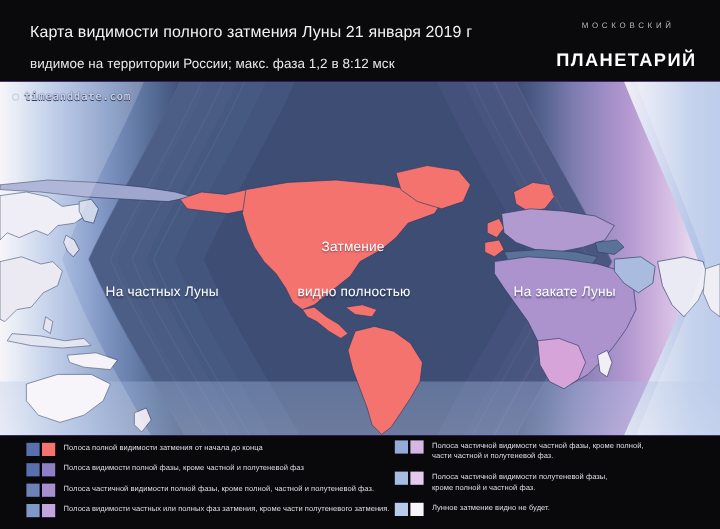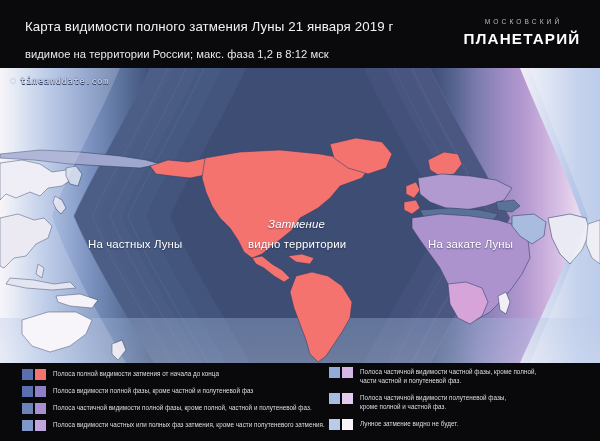--- a/index.html
+++ b/index.html
@@ -28,7 +28,7 @@
     padding-left:3px;
   }
   .brand-main{
-    font-size:15.2px;letter-spacing:1.2px;color:#ffffff;font-weight:700;margin-top:5px;
+    font-size:15.2px;letter-spacing:1.2px;color:#ffffff;font-weight:700;margin-top:17px;
   }
 
   

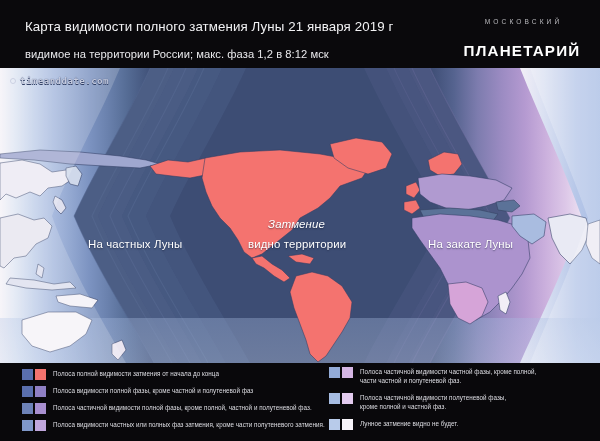--- a/index.html
+++ b/index.html
@@ -54,7 +54,7 @@
     text-shadow:0 1px 1.5px rgba(20,25,50,.55);letter-spacing:.15px;
   }
   .ml-rise{left:88px;top:170px;}
-  .ml-full1{left:268px;top:150px;font-style:italic;}
+  .ml-full1{left:268px;top:132px;}
   .ml-full2{left:248px;top:170px;}
   .ml-set{left:412px;top:170px;margin-left:16px;}
 

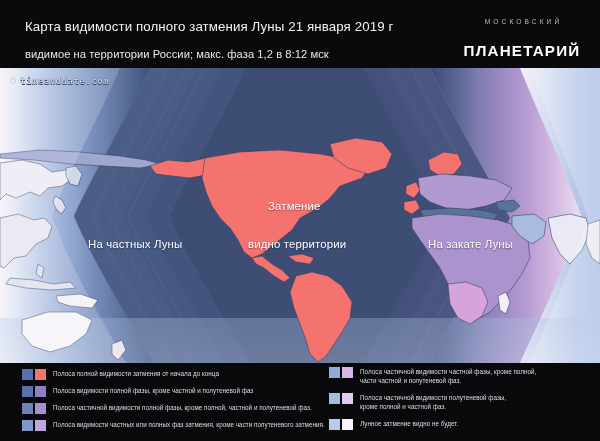--- a/index.html
+++ b/index.html
@@ -220,7 +220,7 @@
 
     <div class="maplabel ml-rise">На частных Луны</div>
     <div class="maplabel ml-full1">Затмение</div>
-    <div class="maplabel ml-full2">видно территории</div>
+    <div class="maplabel ml-full2">видно полностью</div>
     <div class="maplabel ml-set">На закате Луны</div>
   </div>
 

